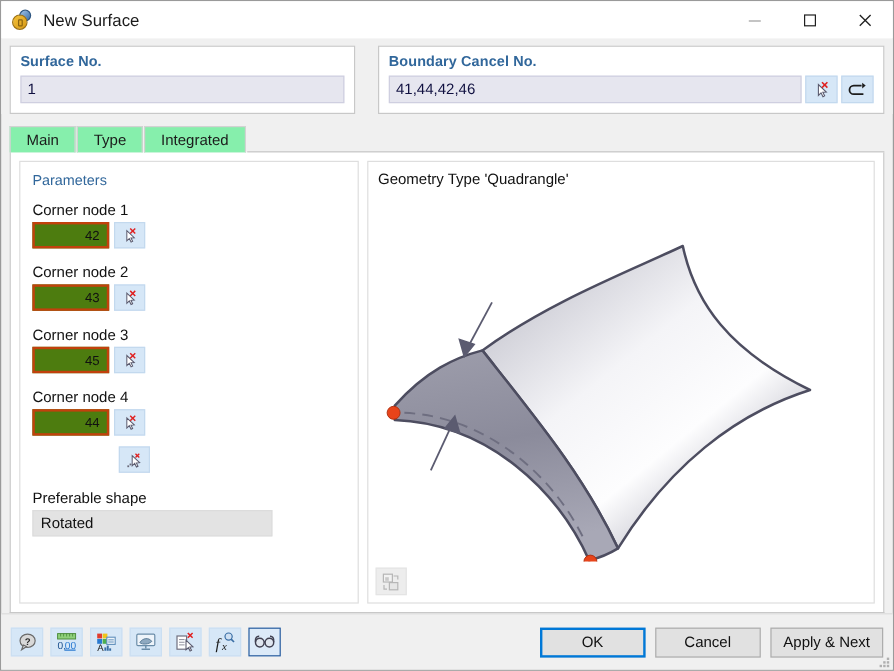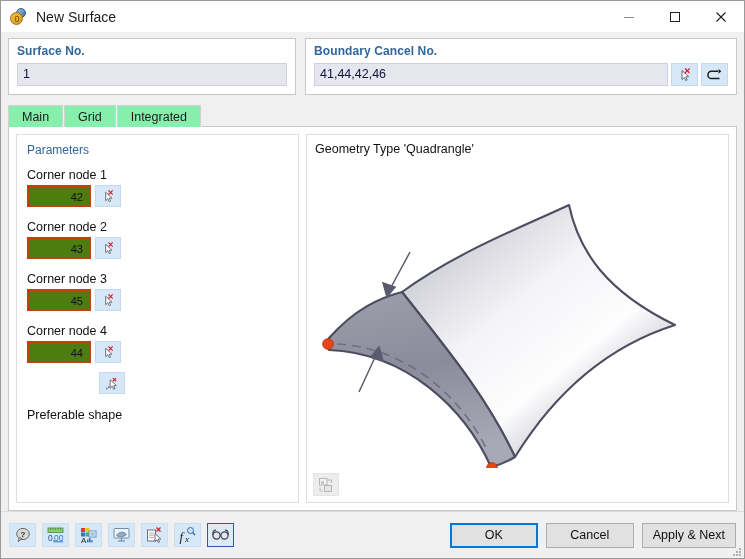--- a/index.html
+++ b/index.html
@@ -93,7 +93,7 @@
     flex: 0 0 auto;
     display: flex;
     padding: 6px 7px 0 7px;
-    gap: 9px;
+    gap: 19px;
     background: #f0f0f0;
   }
   .groupbox {

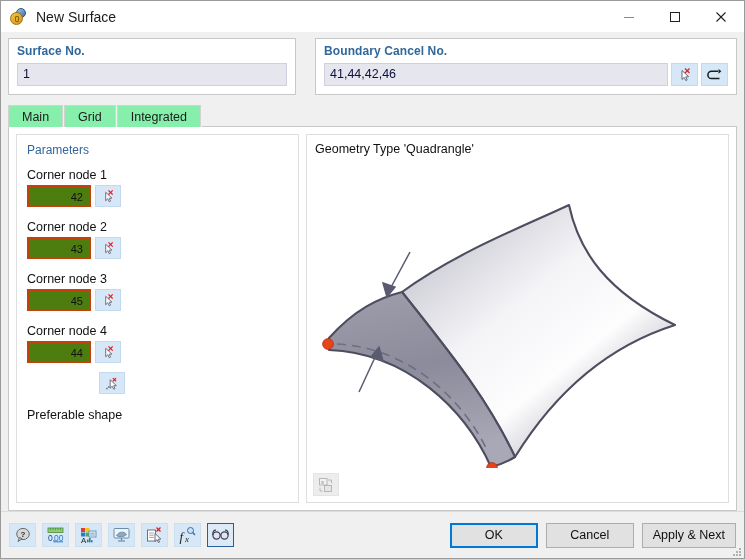--- a/index.html
+++ b/index.html
@@ -411,7 +411,7 @@
   <div class="tabzone">
     <div class="tabstrip">
       <div class="tab">Main</div>
-      <div class="tab">Grid</div>
+      <div class="tab">Type</div>
       <div class="tab">Integrated</div>
       <div class="tabfill"></div>
     </div>

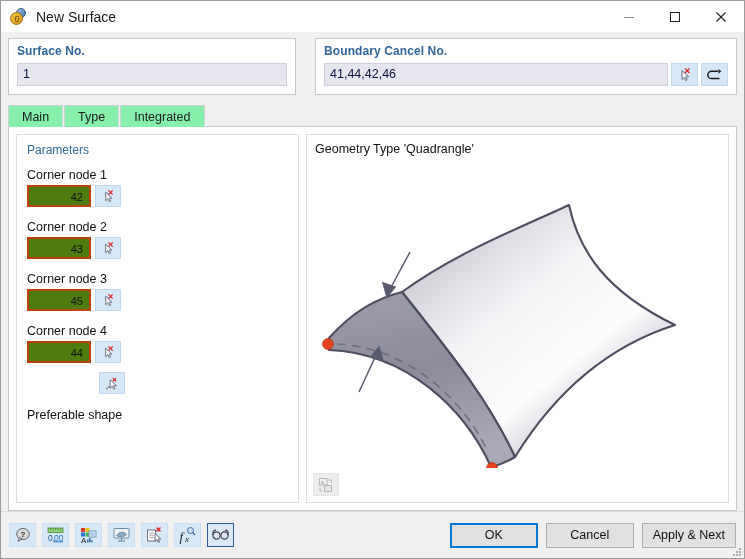--- a/index.html
+++ b/index.html
@@ -491,6 +491,7 @@
 
         <div>
           <div class="param-label">Preferable shape</div>
+          <div class="readonly-field">Rotated</div>
         </div>
       </div>
 

